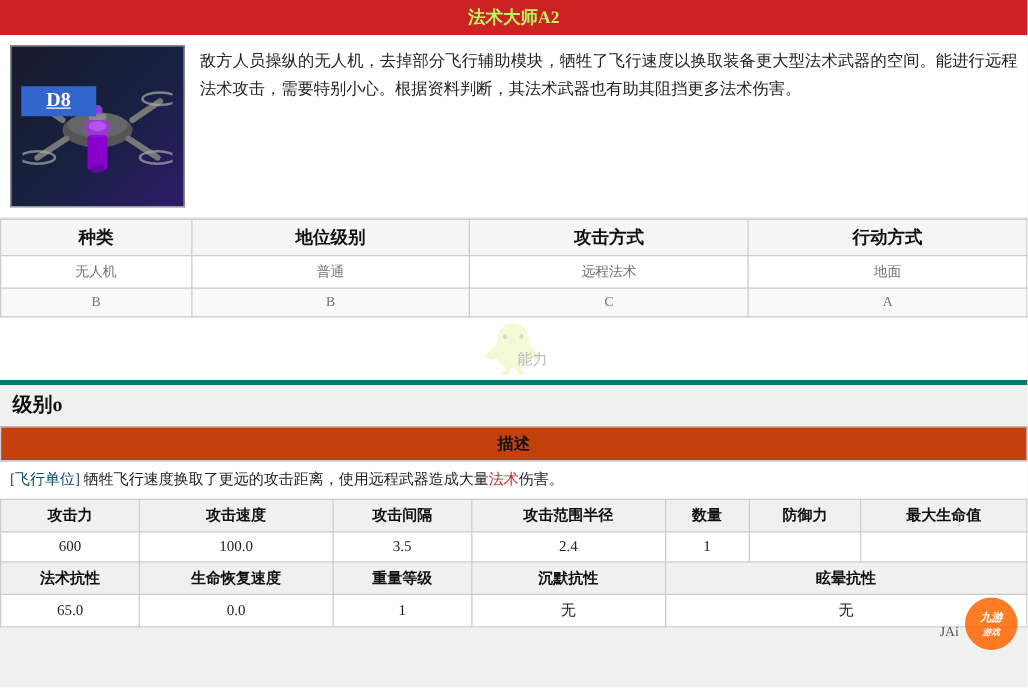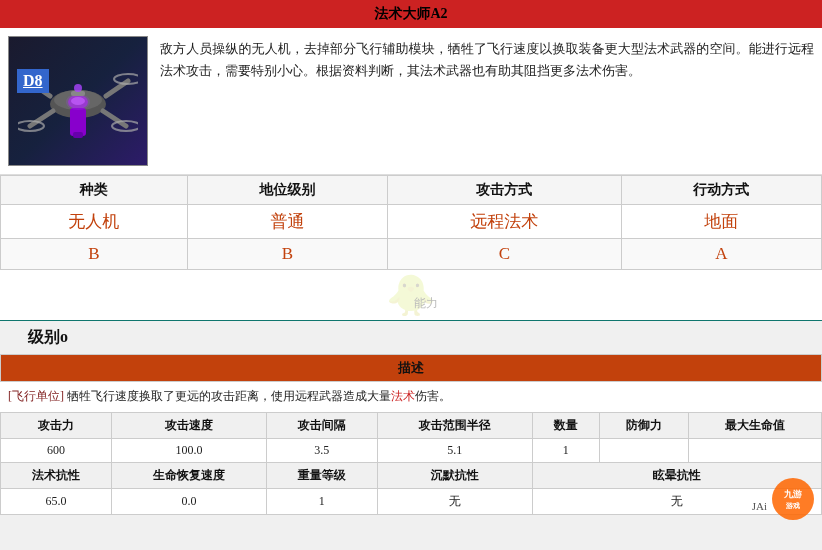--- a/index.html
+++ b/index.html
@@ -16,7 +16,7 @@
     
     .title-bar {
       background: #cc2222;
-      color: #000000;
+      color: #bef264;
       text-align: center;
       padding: 5px 0;
       font-size: 14px;

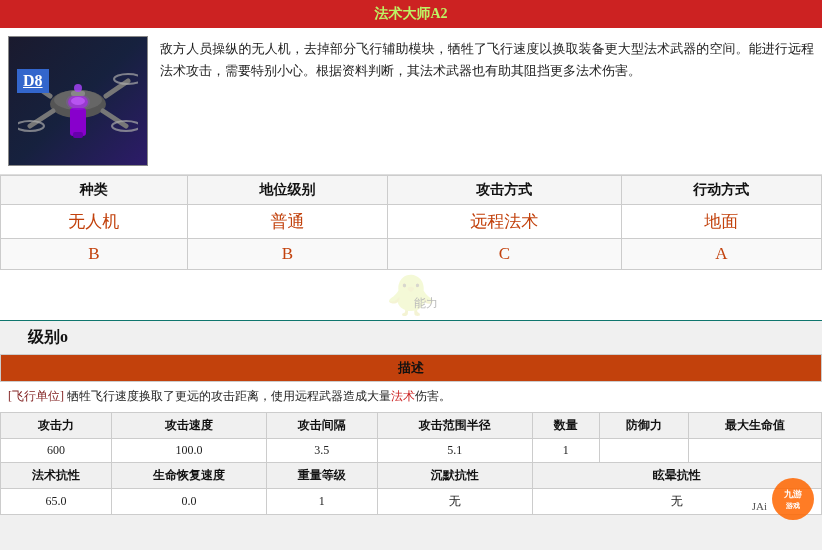--- a/index.html
+++ b/index.html
@@ -43,7 +43,7 @@
       color: white;
       font-size: 16px;
       font-weight: bold;
-      padding: 3px 6px;
+      padding: 3px 20px;
       position: absolute;
       top: 32px;
       left: 8px;

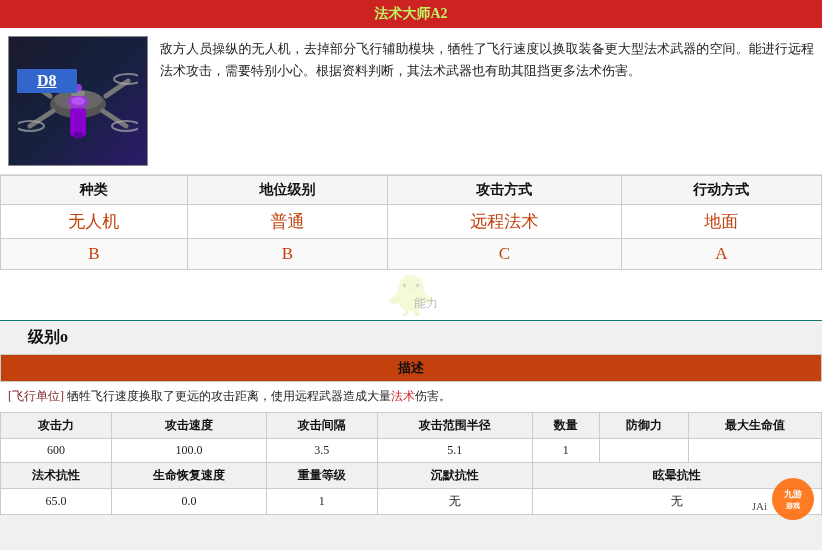--- a/index.html
+++ b/index.html
@@ -105,8 +105,8 @@
       border: 1px solid #ccc;
       padding: 5px 8px;
       text-align: center;
-      font-size: 17px;
-      color: #c2410c;
+      font-size: 11px;
+      color: #737373;
       background: white;
     }
 

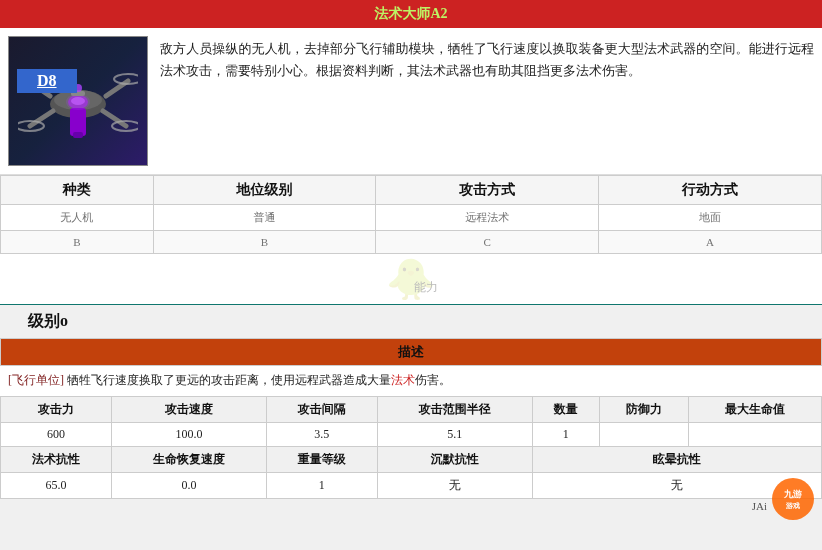--- a/index.html
+++ b/index.html
@@ -117,11 +117,11 @@
     
     .level-section {
       background: #f0f0f0;
-      padding: 6px 28px;
+      padding: 6px 10px;
       font-size: 16px;
       font-weight: bold;
       color: #111;
-      border-top: 1px solid #0f766e;
+      border-top: 4px solid #0f766e;
     }
 
     

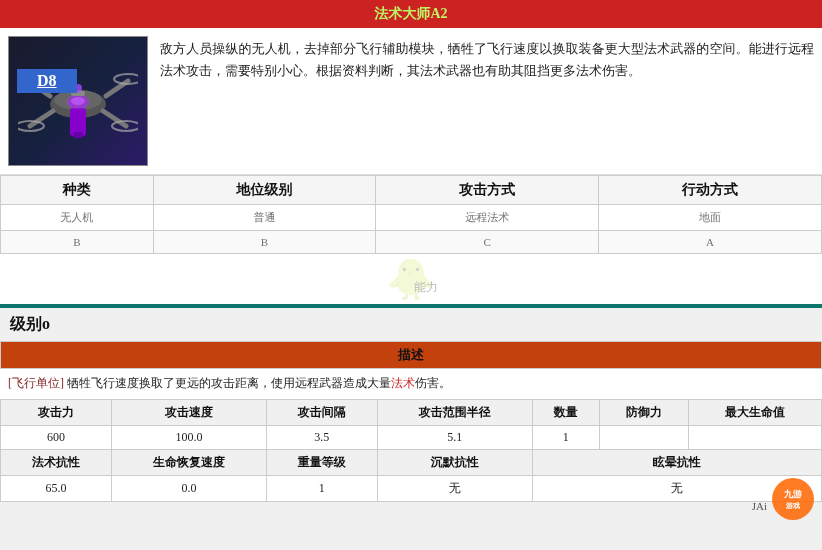--- a/index.html
+++ b/index.html
@@ -304,7 +304,7 @@
 
 <div class="bottom-section">
   <div class="section-title">描述</div>
-  <div class="desc-text"><span style="color:#7f1d1d; cursor:pointer;">[飞行单位]</span> 牺牲飞行速度换取了更远的攻击距离，使用远程武器造成大量<span style="color:#cc2222;font-family:Liberation Mono, monospace;">法术</span>伤害。</div>
+  <div class="desc-text"><span style="color:#0c4a6e; cursor:pointer;">[飞行单位]</span> 牺牲飞行速度换取了更远的攻击距离，使用远程武器造成大量<span style="color:#cc2222;font-family:Liberation Mono, monospace;">法术</span>伤害。</div>
 
   <table class="data-table">
     <thead>

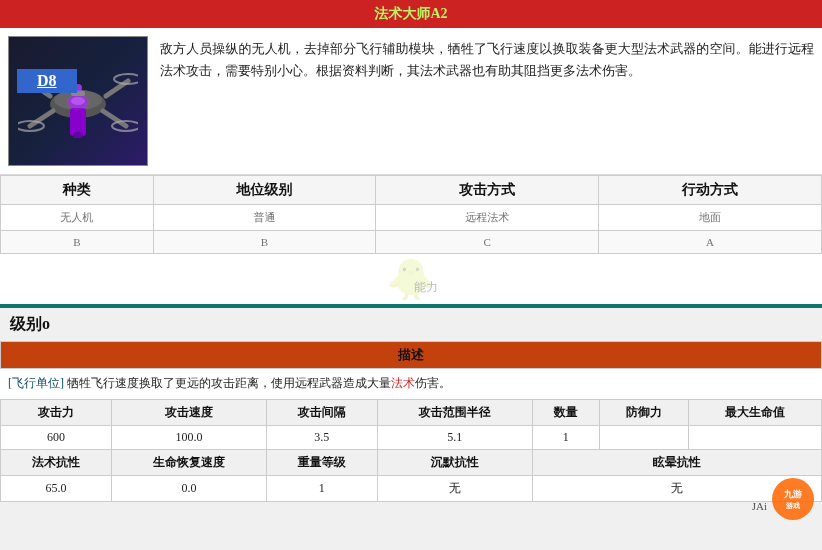--- a/index.html
+++ b/index.html
@@ -323,7 +323,7 @@
         <td>600</td>
         <td>100.0</td>
         <td>3.5</td>
-        <td>5.1</td>
+        <td>2.4</td>
         <td>1</td>
         <td></td>
         <td></td>

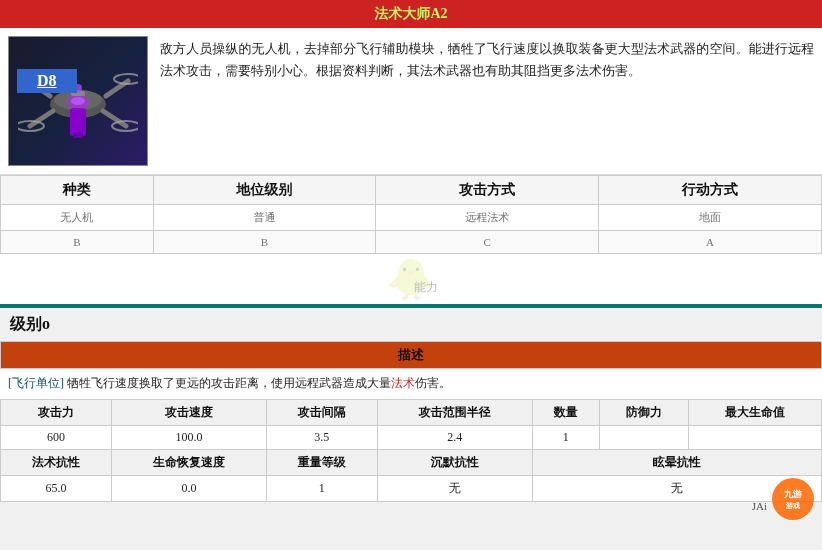--- a/index.html
+++ b/index.html
@@ -195,6 +195,7 @@
       font-size: 9px;
       font-weight: bold;
       flex-direction: column;
+      font-style: italic;
     }
 
     

